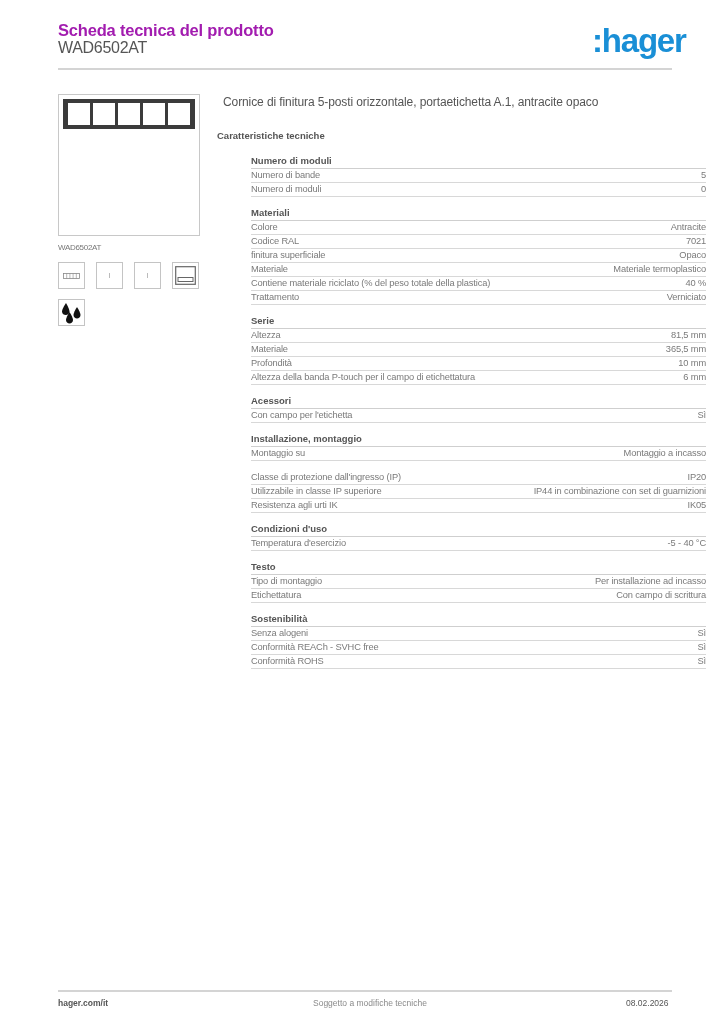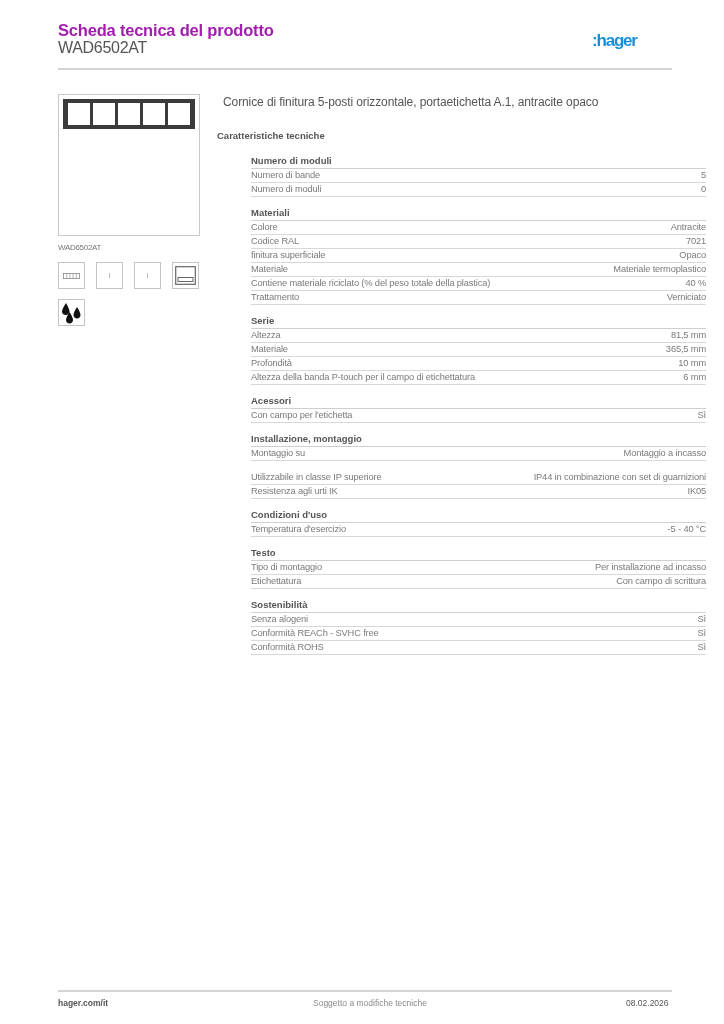--- a/index.html
+++ b/index.html
@@ -8,7 +8,7 @@
   .abs { position:absolute; }
   .doc-title { left:58px; top:21px; font-size:16.5px; font-weight:bold; color:#a21caf; letter-spacing:-0.2px; }
   .doc-code { left:58px; top:39px; font-size:16px; color:#555; letter-spacing:-0.3px; }
-  .logo { left:592px; top:27px; font-size:17px; font-weight:bold; color:#1a8fd6; letter-spacing:-1.2px; line-height:28px; }
+  .logo { left:592px; top:27px; font-size:33px; font-weight:bold; color:#1a8fd6; letter-spacing:-1.2px; line-height:28px; }
   .hr-top { left:58px; top:68px; width:614px; height:2px; background:#d4d4d4; }
 
   .img-box { left:58px; top:94px; width:142px; height:142px; border:1px solid #c8c8c8; box-sizing:border-box; }

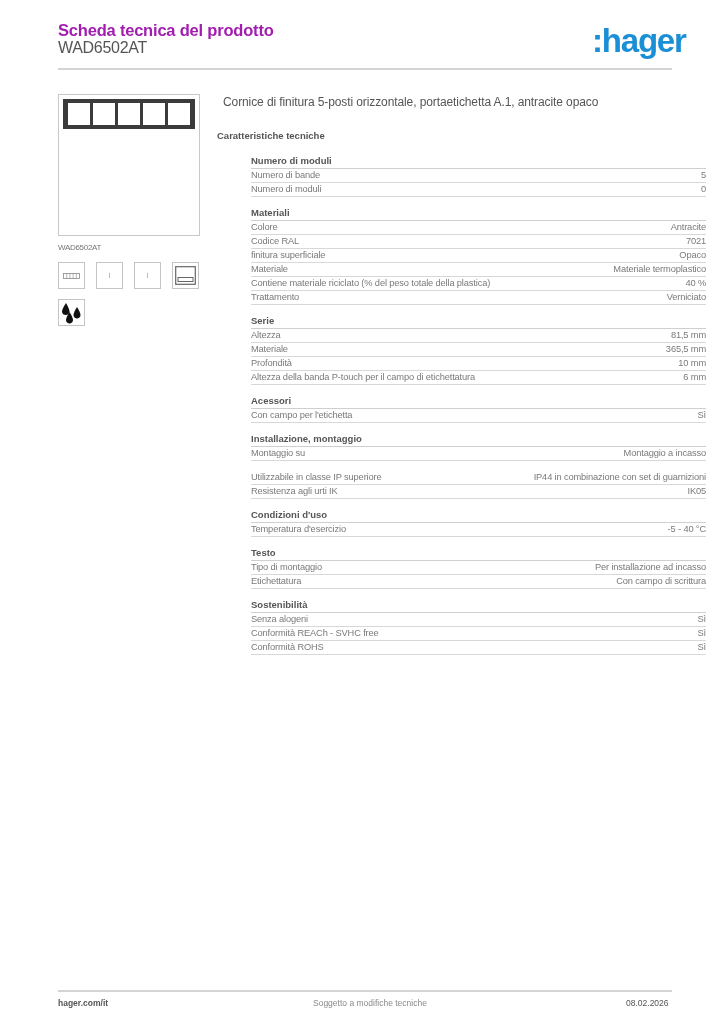--- a/index.html
+++ b/index.html
@@ -165,6 +165,10 @@
     </div>
     <div class="section">
       <div class="row">
+        <span>Classe di protezione dall'ingresso (IP)</span>
+        <span class="v">IP20</span>
+      </div>
+      <div class="row">
         <span>Utilizzabile in classe IP superiore</span>
         <span class="v">IP44 in combinazione con set di guarnizioni</span>
       </div>

